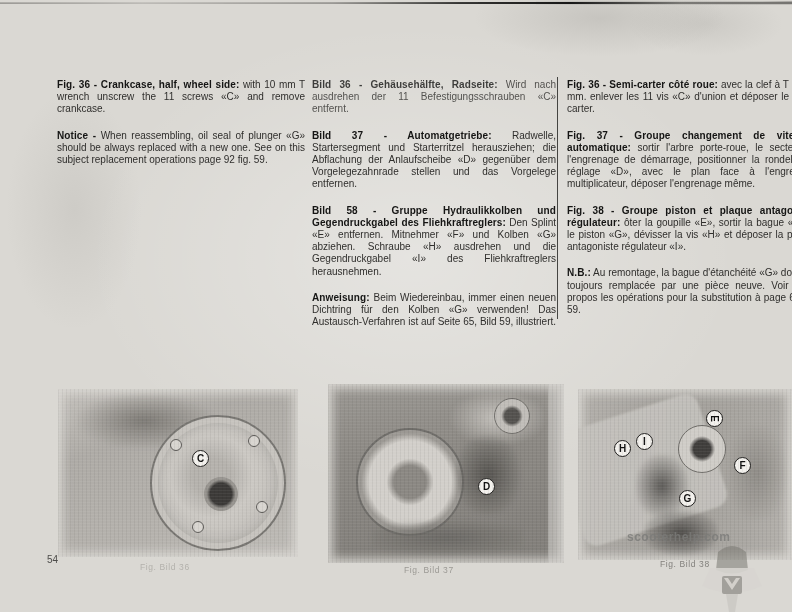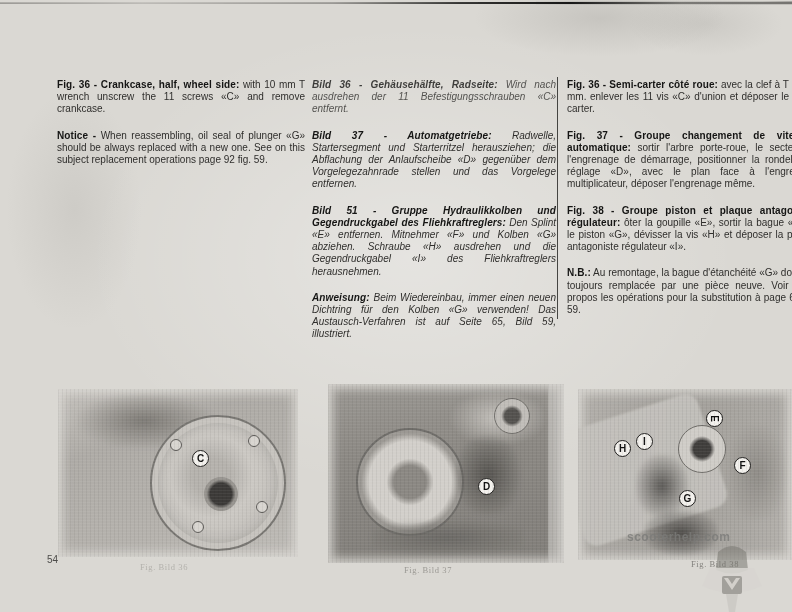--- a/index.html
+++ b/index.html
@@ -27,7 +27,7 @@
   .col p{margin:0 0 14px 0;}
   .col b{color:#151514; letter-spacing:.1px;}
   .col-en{left:57px; width:248px;}
-  .col-de{left:312px; width:244px;font-style:italic;}
+  .col-de{left:312px; width:244px;}
   .col-fr{left:567px; width:250px;}
   .col-de p:first-child{opacity:.8;}
   .vrule{position:absolute; left:557px; top:77px; width:1px; height:242px; background:rgba(30,30,28,.8);}

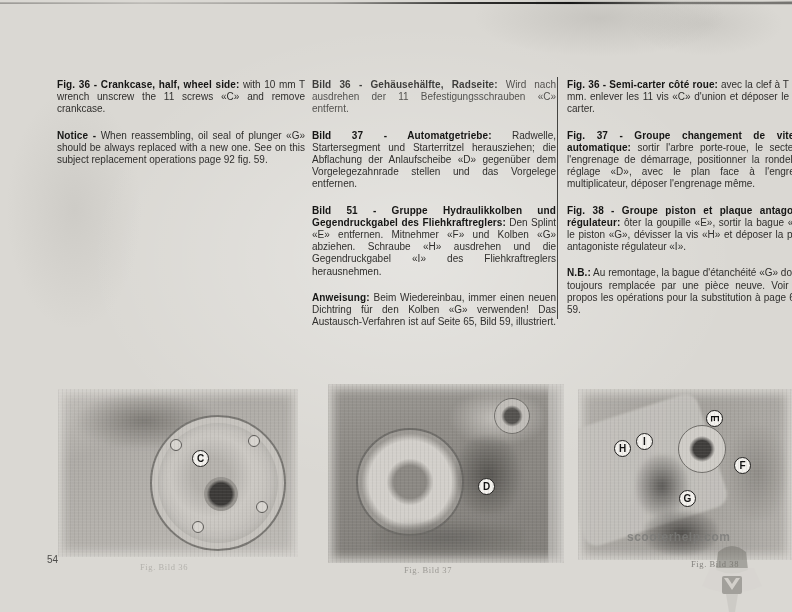--- a/index.html
+++ b/index.html
@@ -112,7 +112,7 @@
   <div class="col col-de">
     <p><b>Bild 36 - Gehäusehälfte, Radseite:</b><span> Wird nach ausdrehen der 11 Befestigungsschrauben «C» entfernt.</span></p>
     <p><b>Bild 37 - Automatgetriebe:</b><span> Radwelle, Startersegment und Starterritzel herausziehen; die Abflachung der Anlaufscheibe «D» gegenüber dem Vorgelegezahnrade stellen und das Vorgelege entfernen.</span></p>
-    <p><b>Bild 51 - Gruppe Hydraulikkolben und Gegendruckgabel des Fliehkraftreglers:</b><span> Den Splint «E» entfernen. Mitnehmer «F» und Kolben «G» abziehen. Schraube «H» ausdrehen und die Gegendruckgabel «I» des Fliehkraftreglers herausnehmen.</span></p>
+    <p><b>Bild 58 - Gruppe Hydraulikkolben und Gegendruckgabel des Fliehkraftreglers:</b><span> Den Splint «E» entfernen. Mitnehmer «F» und Kolben «G» abziehen. Schraube «H» ausdrehen und die Gegendruckgabel «I» des Fliehkraftreglers herausnehmen.</span></p>
     <p><b>Anweisung:</b><span> Beim Wiedereinbau, immer einen neuen Dichtring für den Kolben «G» verwenden! Das Austausch-Verfahren ist auf Seite 65, Bild 59, illustriert.</span></p>
   </div>
 

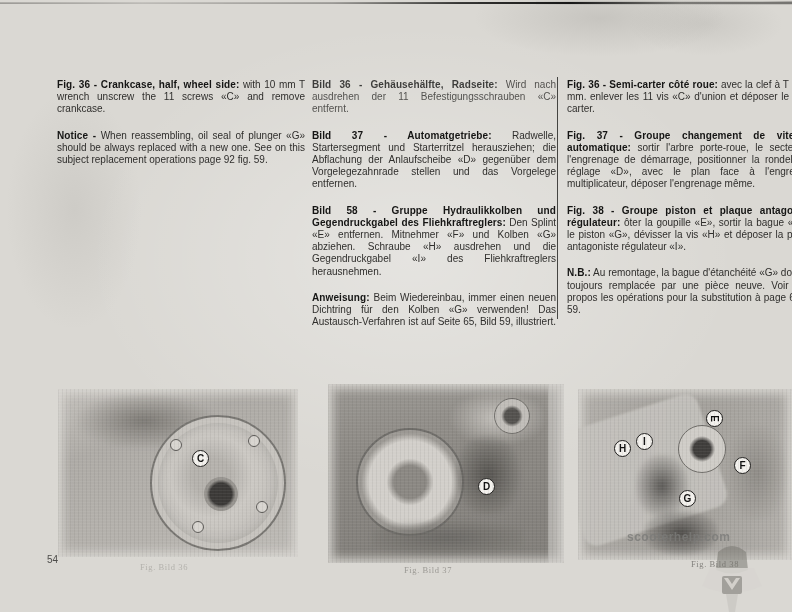--- a/index.html
+++ b/index.html
@@ -86,7 +86,7 @@
     color:#111; font-weight:bold; font-size:10px; line-height:15px; text-align:center;
   }
   .chip-rot{transform:rotate(90deg);}
-  .caption{position:absolute; font-size:8.5px; letter-spacing:.6px; white-space:nowrap;font-family:Liberation Serif, serif;}
+  .caption{position:absolute; font-size:8.5px; letter-spacing:.6px; white-space:nowrap;}
   .caption-36{left:140px; top:562px; color:#b3b1ac;}
   .caption-37{left:404px; top:565px; color:#9b9994;}
   .caption-38{left:660px; top:559px; color:#83817d;margin-left:31px;}

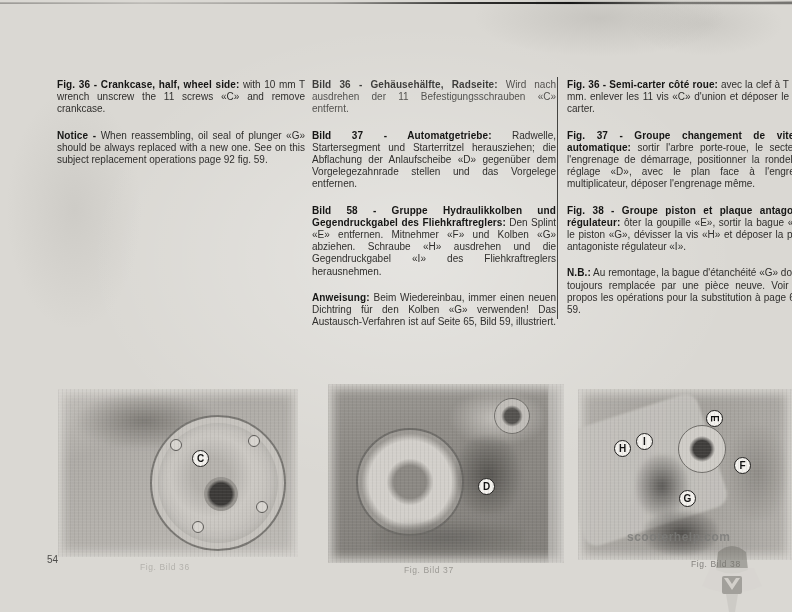--- a/index.html
+++ b/index.html
@@ -89,7 +89,7 @@
   .caption{position:absolute; font-size:8.5px; letter-spacing:.6px; white-space:nowrap;}
   .caption-36{left:140px; top:562px; color:#b3b1ac;}
   .caption-37{left:404px; top:565px; color:#9b9994;}
-  .caption-38{left:660px; top:559px; color:#83817d;margin-left:31px;}
+  .caption-38{left:660px; top:559px; color:#83817d;}
   .page-number{position:absolute; left:47px; top:554px; font-size:10px; color:#4d4c4a;}
   .watermark-text{
     position:absolute; left:627px; top:530px; font-size:12px; font-weight:bold;

